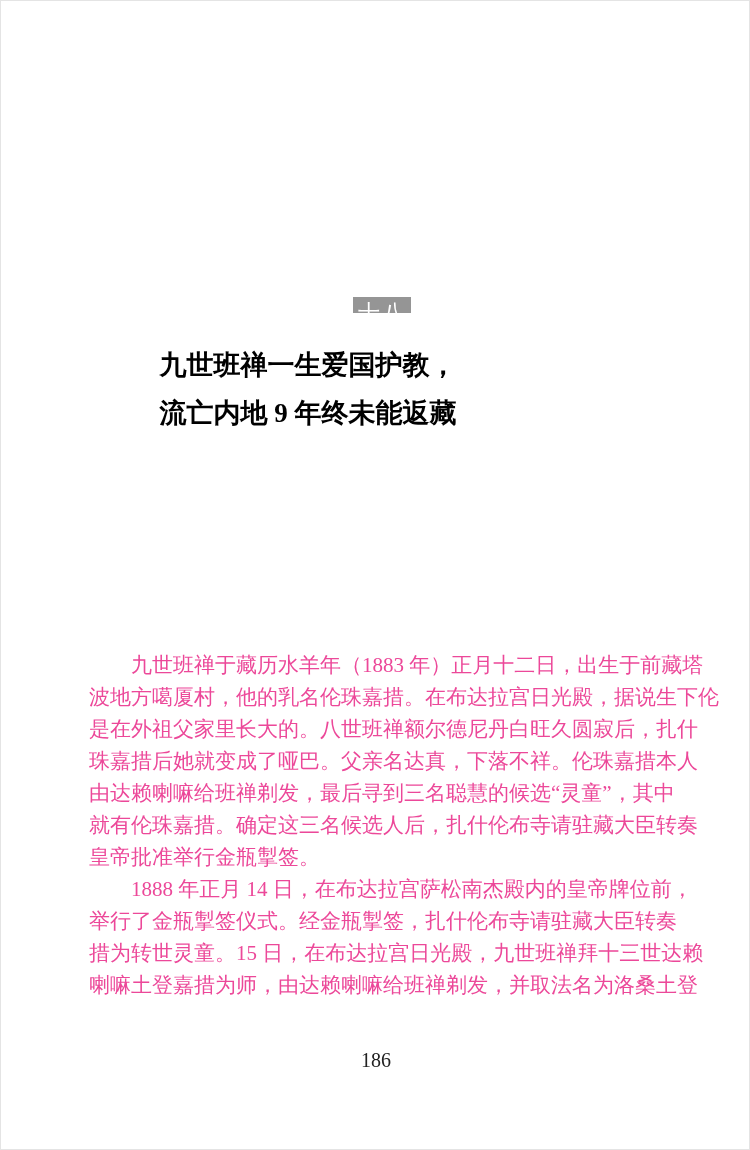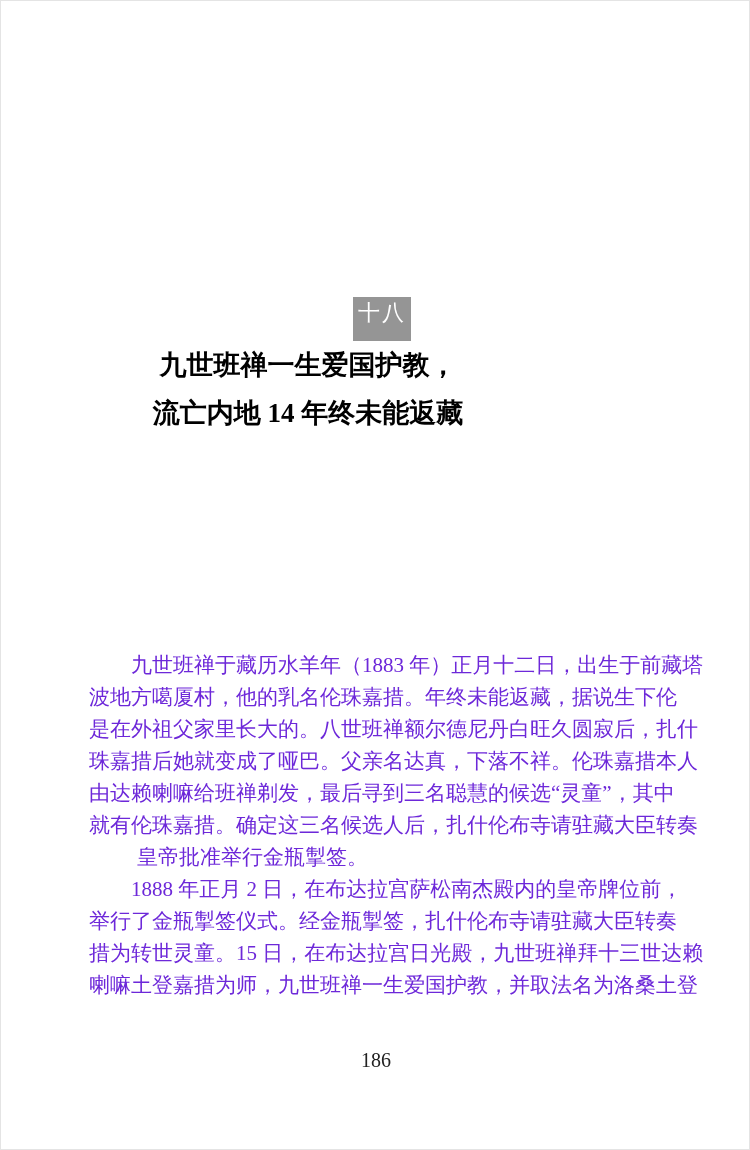--- a/index.html
+++ b/index.html
@@ -22,7 +22,7 @@
     top: 296px;
     left: 352px;
     width: 58px;
-    height: 44px;
+    height: 16px;
     line-height: 31px;
     text-align: center;
     font-size: 22px;

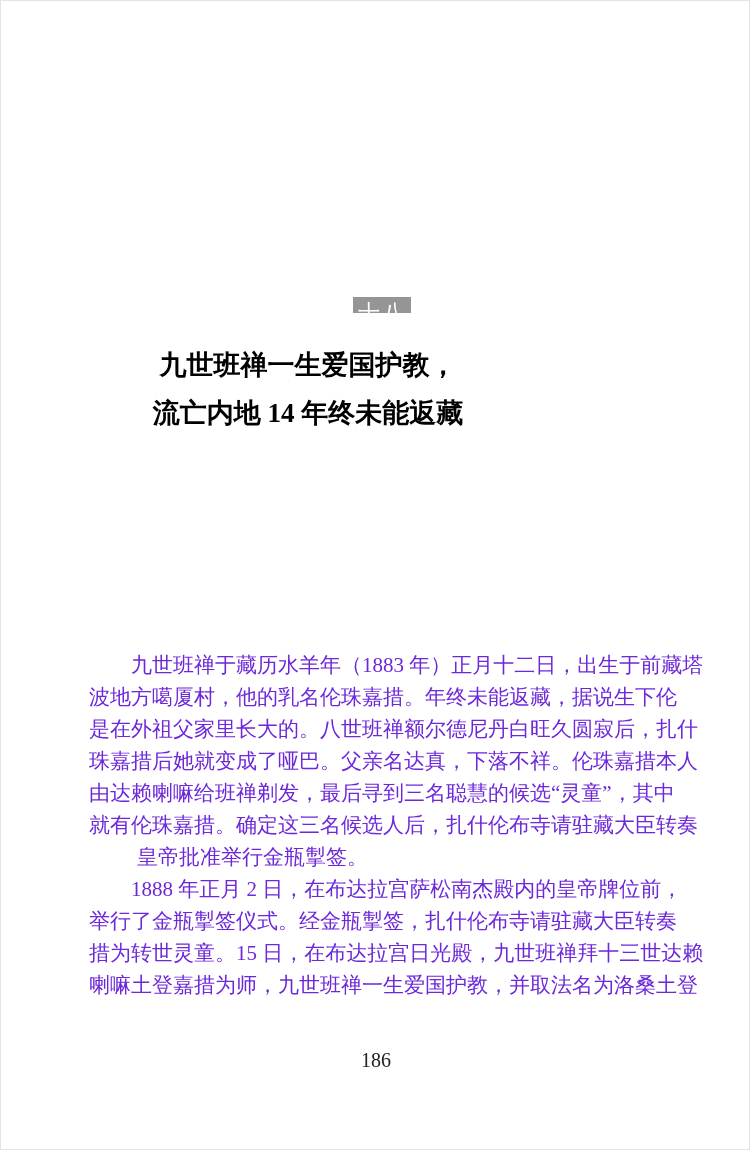--- a/index.html
+++ b/index.html
@@ -83,7 +83,7 @@
 
   <div class="chapter-title" style="color: rgb(0, 0, 0);">
     <div class="title-line">九世班禅一生爱国护教，</div>
-    <div class="title-line">流亡内地 14 年终未能返藏</div>
+    <div class="title-line">流亡内地 9 年终未能返藏</div>
   </div>
 
   <div class="body-text" style="color: #6d28d9;">

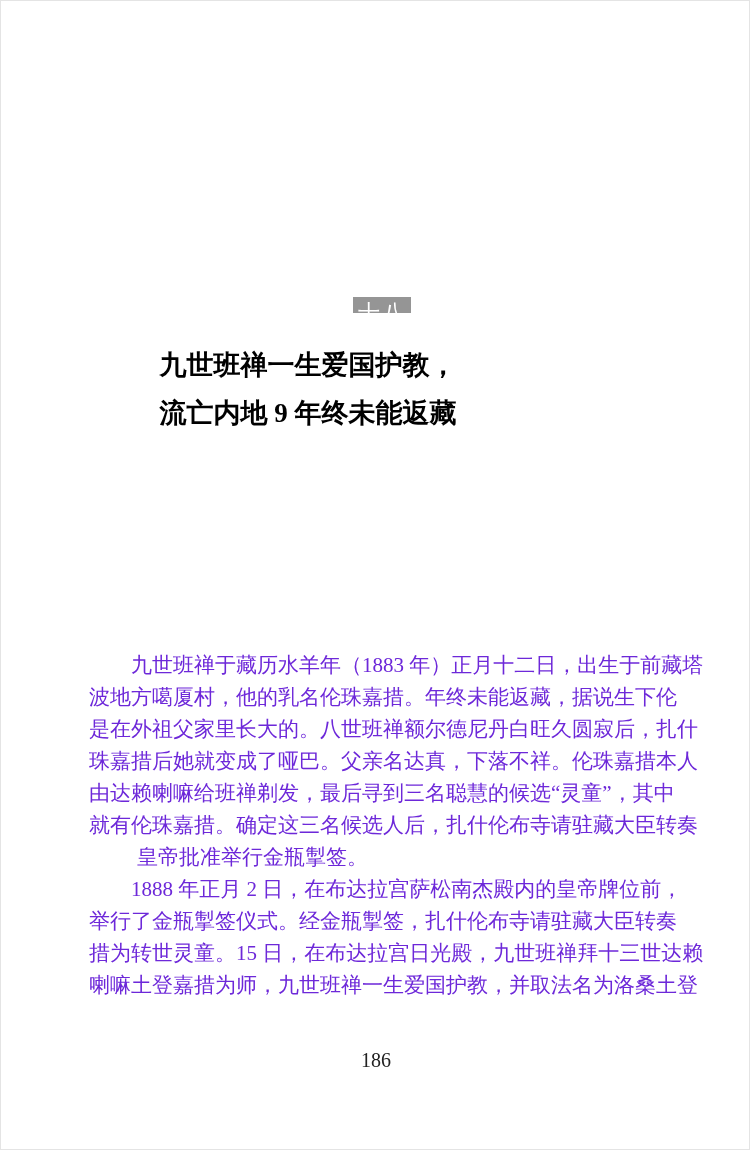--- a/index.html
+++ b/index.html
@@ -86,7 +86,7 @@
     <div class="title-line">流亡内地 9 年终未能返藏</div>
   </div>
 
-  <div class="body-text" style="color: #6d28d9;">
+  <div class="body-text" style="color: #ec4899;">
       <div class="line indent">九世班禅于藏历水羊年（1883 年）正月十二日，出生于前藏塔</div>
       <div class="line">波地方噶厦村，他的乳名伦珠嘉措。年终未能返藏，据说生下伦</div>
       <div class="line">是在外祖父家里长大的。八世班禅额尔德尼丹白旺久圆寂后，扎什</div>

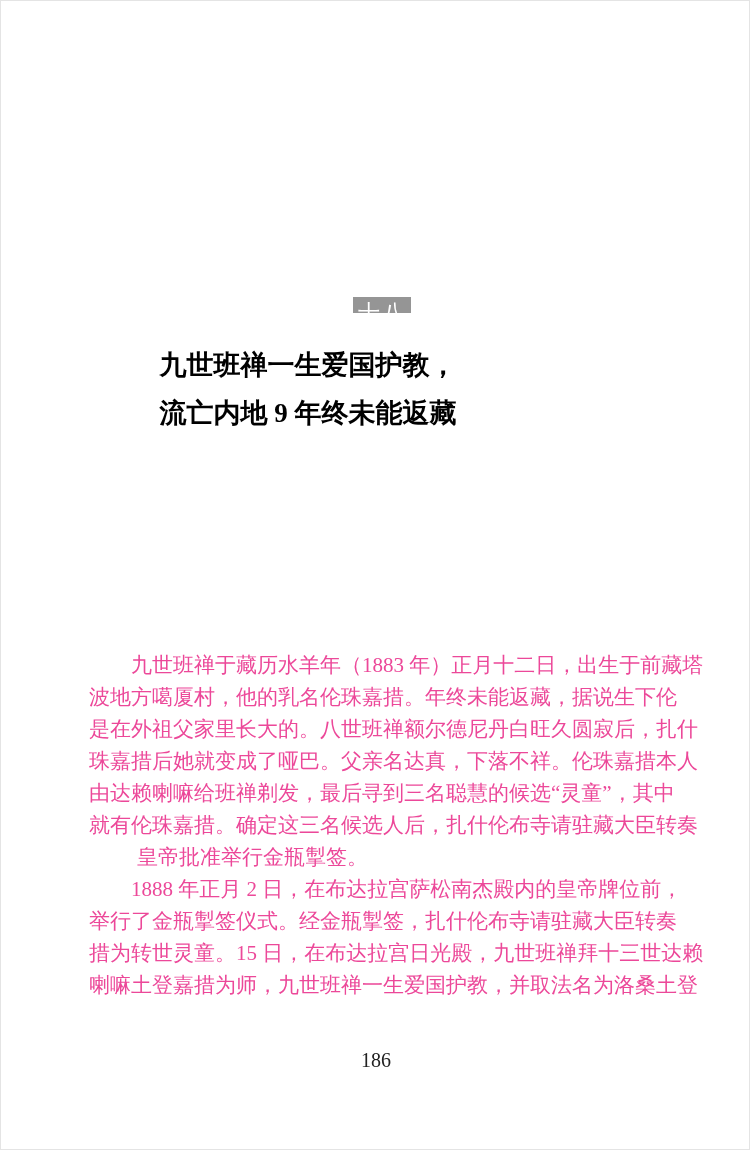--- a/index.html
+++ b/index.html
@@ -88,7 +88,7 @@
 
   <div class="body-text" style="color: #ec4899;">
       <div class="line indent">九世班禅于藏历水羊年（1883 年）正月十二日，出生于前藏塔</div>
-      <div class="line">波地方噶厦村，他的乳名伦珠嘉措。年终未能返藏，据说生下伦</div>
+      <div class="line">波地方噶厦村，他的乳名伦珠嘉措。在布达拉宫日光殿，据说生下伦</div>
       <div class="line">是在外祖父家里长大的。八世班禅额尔德尼丹白旺久圆寂后，扎什</div>
       <div class="line">珠嘉措后她就变成了哑巴。父亲名达真，下落不祥。伦珠嘉措本人</div>
       <div class="line">由达赖喇嘛给班禅剃发，最后寻到三名聪慧的候选“灵童”，其中</div>

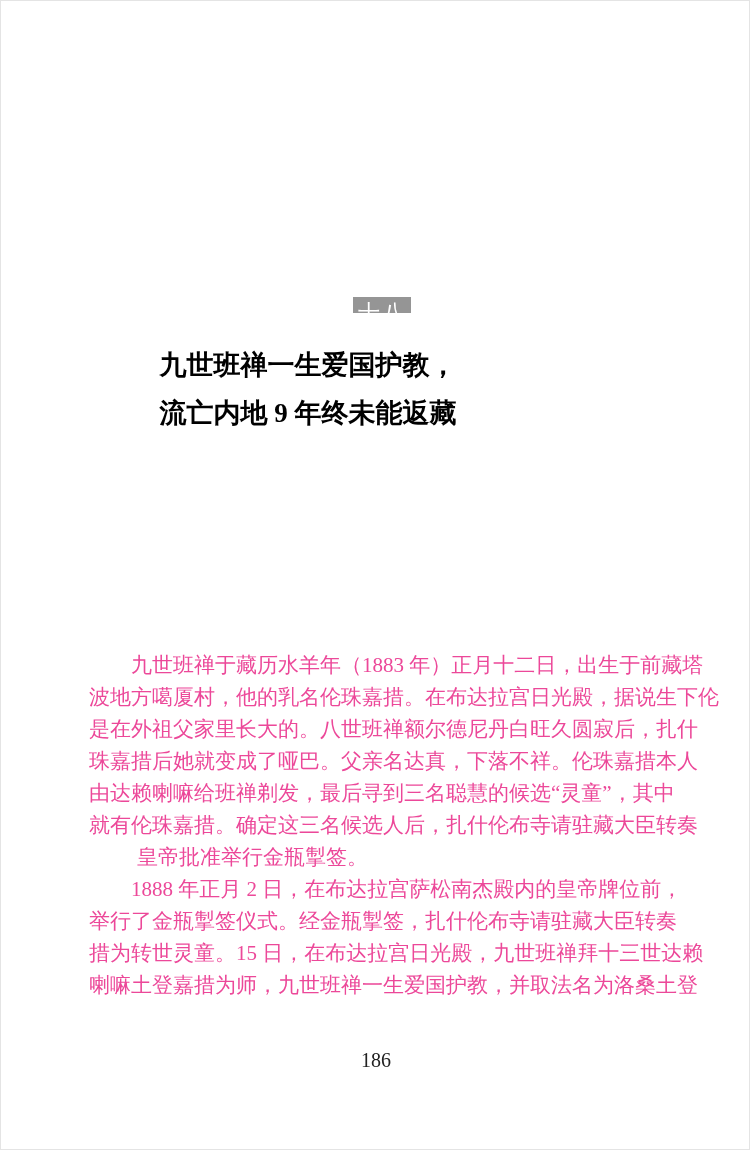--- a/index.html
+++ b/index.html
@@ -62,7 +62,6 @@
   }
   .body-text .line.last {
     text-align-last: left;
-    margin-left: 48px;
   }
   .page-number {
     position: absolute;

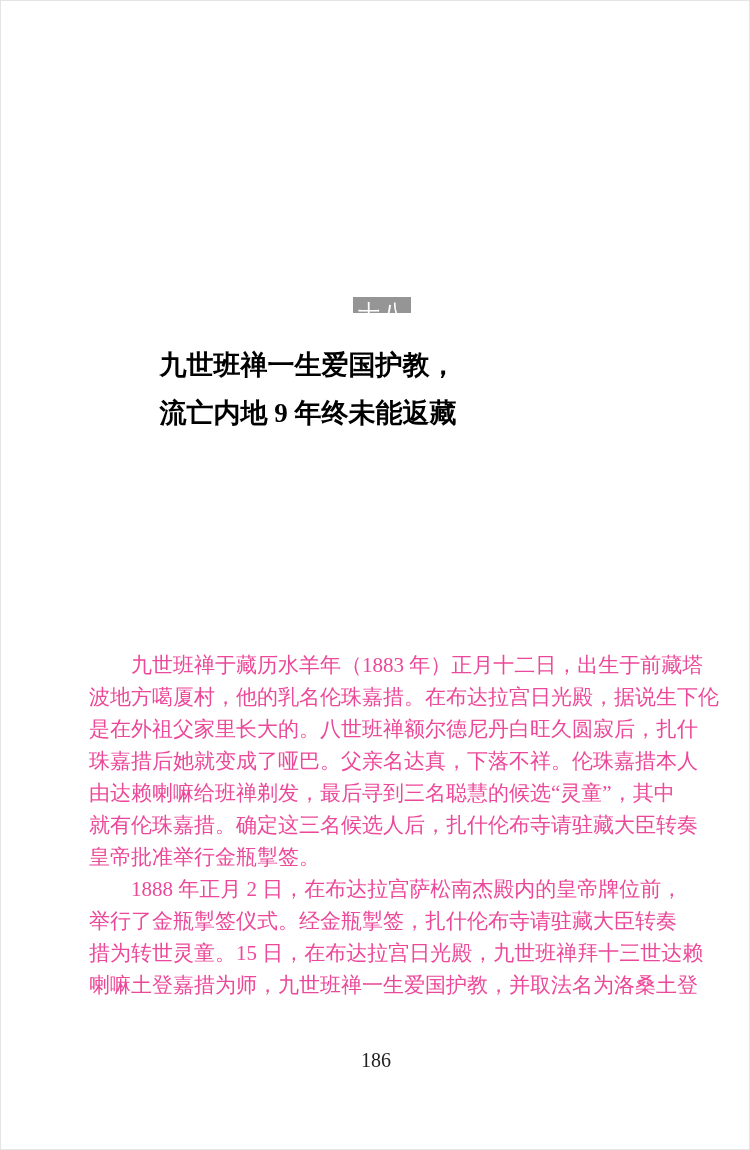--- a/index.html
+++ b/index.html
@@ -93,7 +93,7 @@
       <div class="line">由达赖喇嘛给班禅剃发，最后寻到三名聪慧的候选“灵童”，其中</div>
       <div class="line">就有伦珠嘉措。确定这三名候选人后，扎什伦布寺请驻藏大臣转奏</div>
       <div class="line last">皇帝批准举行金瓶掣签。</div>
-      <div class="line indent">1888 年正月 2 日，在布达拉宫萨松南杰殿内的皇帝牌位前，</div>
+      <div class="line indent">1888 年正月 14 日，在布达拉宫萨松南杰殿内的皇帝牌位前，</div>
       <div class="line">举行了金瓶掣签仪式。经金瓶掣签，扎什伦布寺请驻藏大臣转奏</div>
       <div class="line">措为转世灵童。15 日，在布达拉宫日光殿，九世班禅拜十三世达赖</div>
       <div class="line">喇嘛土登嘉措为师，九世班禅一生爱国护教，并取法名为洛桑土登</div>

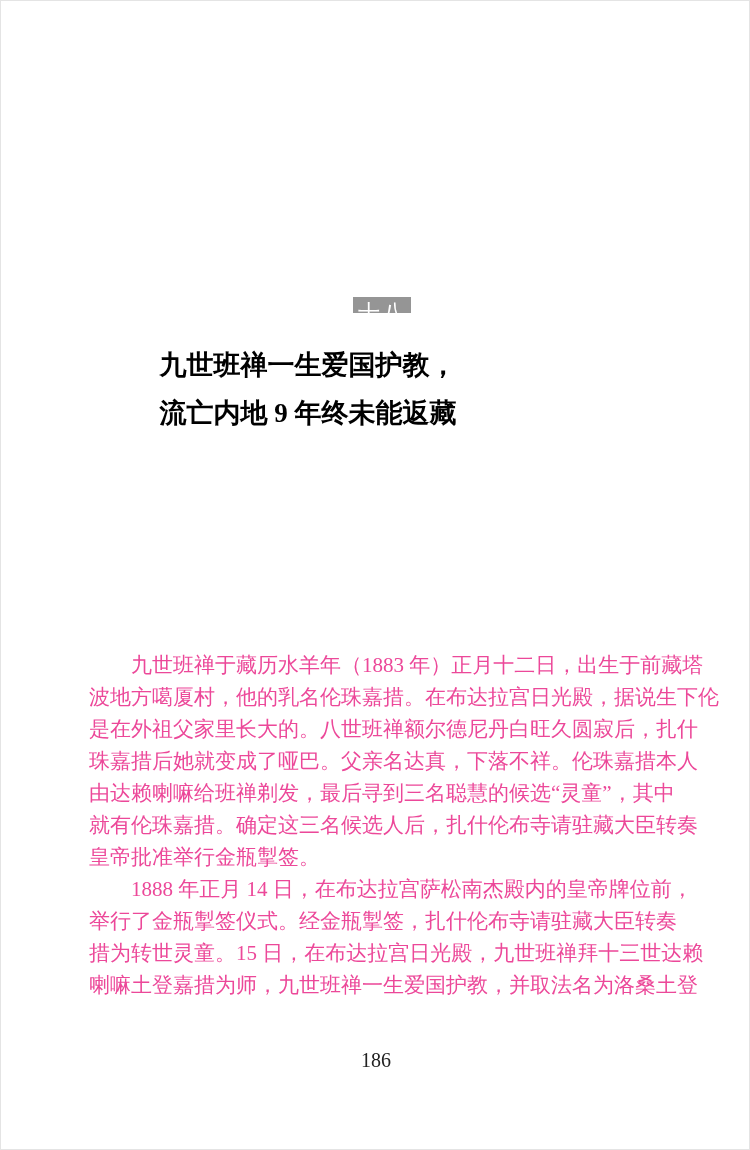--- a/index.html
+++ b/index.html
@@ -96,7 +96,7 @@
       <div class="line indent">1888 年正月 14 日，在布达拉宫萨松南杰殿内的皇帝牌位前，</div>
       <div class="line">举行了金瓶掣签仪式。经金瓶掣签，扎什伦布寺请驻藏大臣转奏</div>
       <div class="line">措为转世灵童。15 日，在布达拉宫日光殿，九世班禅拜十三世达赖</div>
-      <div class="line">喇嘛土登嘉措为师，九世班禅一生爱国护教，并取法名为洛桑土登</div>
+      <div class="line">喇嘛土登嘉措为师，由达赖喇嘛给班禅剃发，并取法名为洛桑土登</div>
     </div>
 
   <div class="page-number">186</div>

